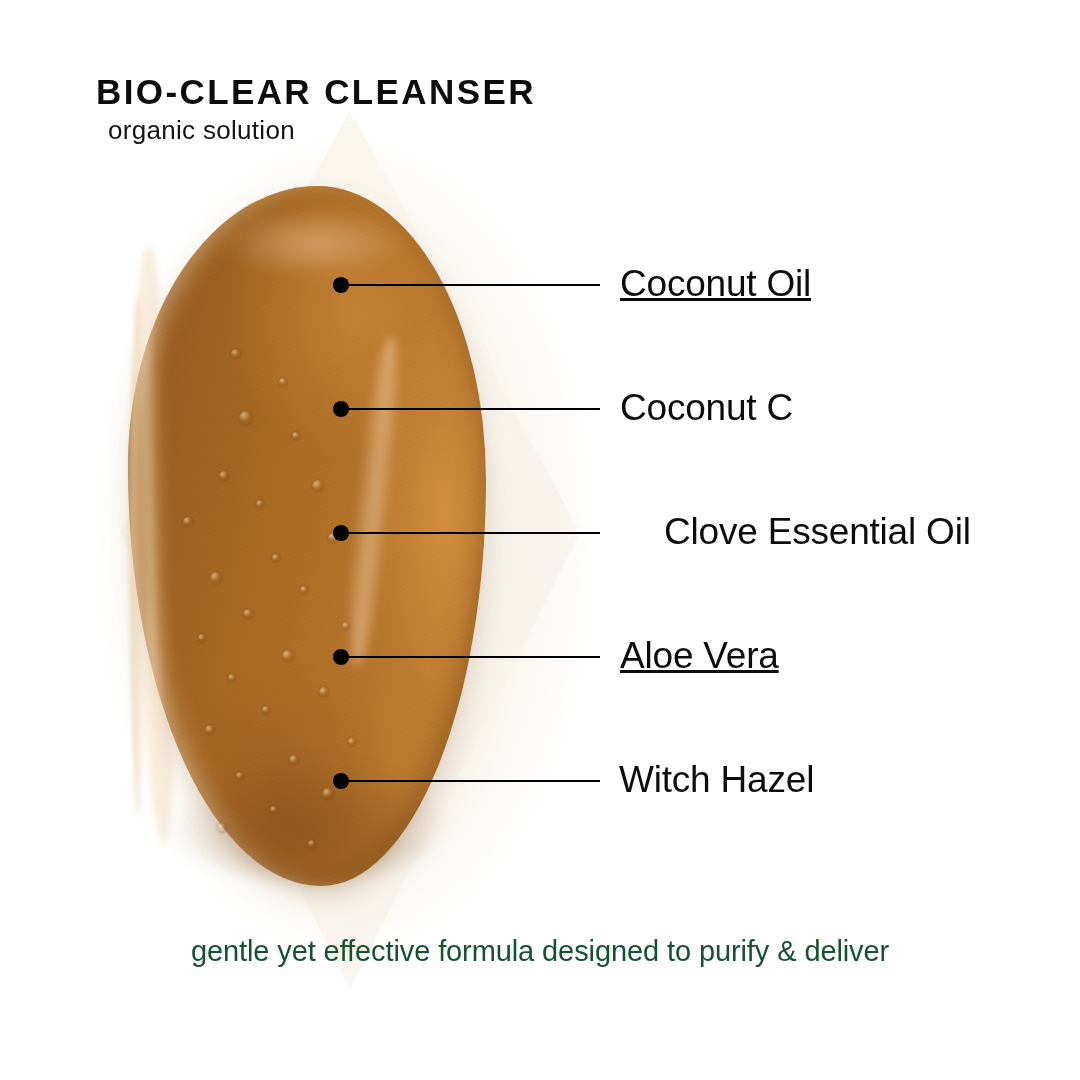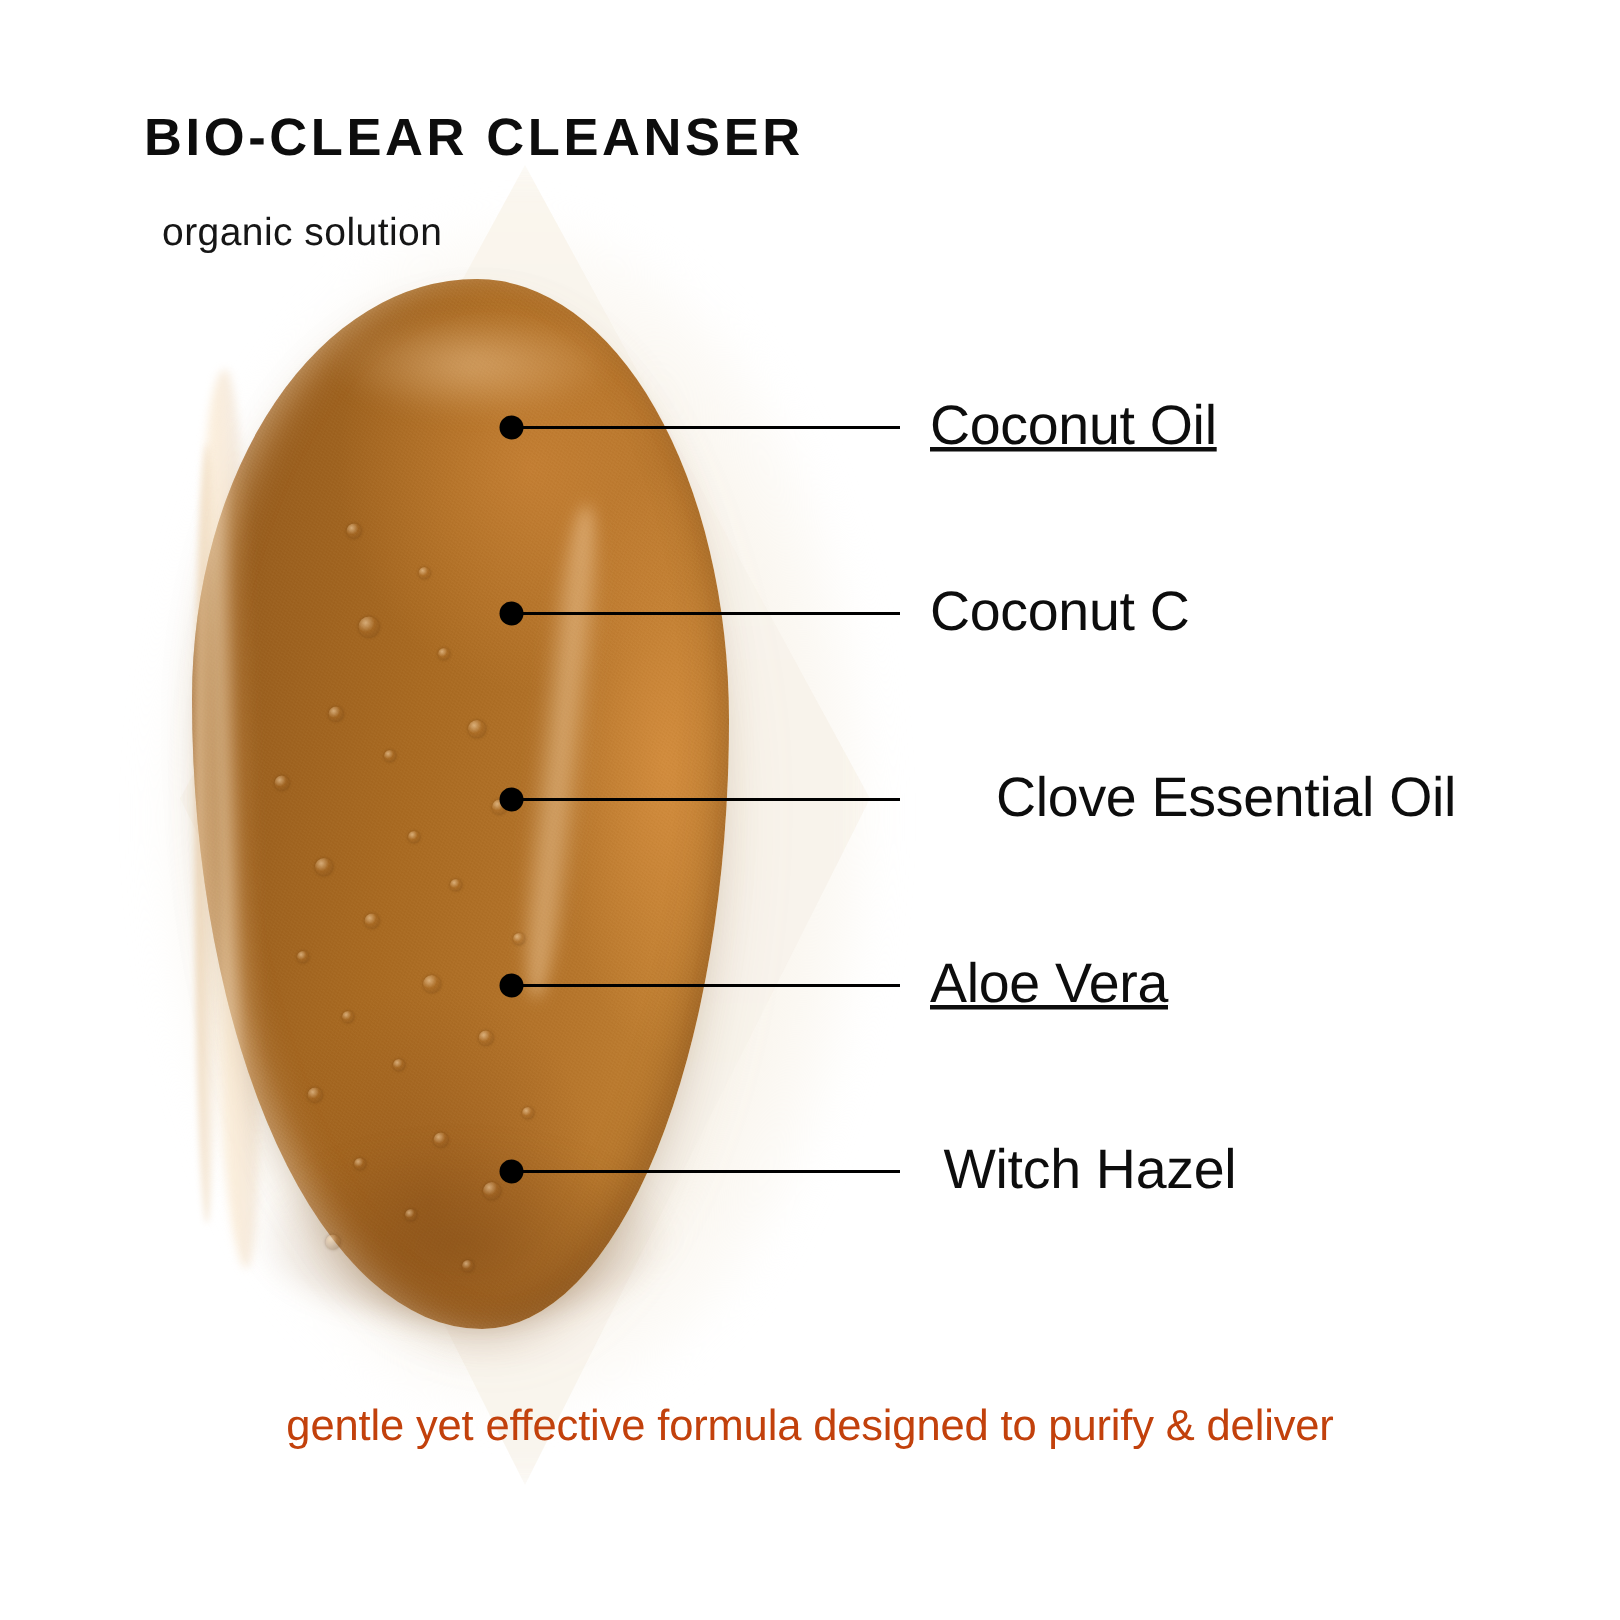--- a/index.html
+++ b/index.html
@@ -165,7 +165,6 @@
     letter-spacing: .3px;
     color: #161616;
     white-space: nowrap;
-    margin-top: 24px;
   }
   .caption {
     position: absolute;

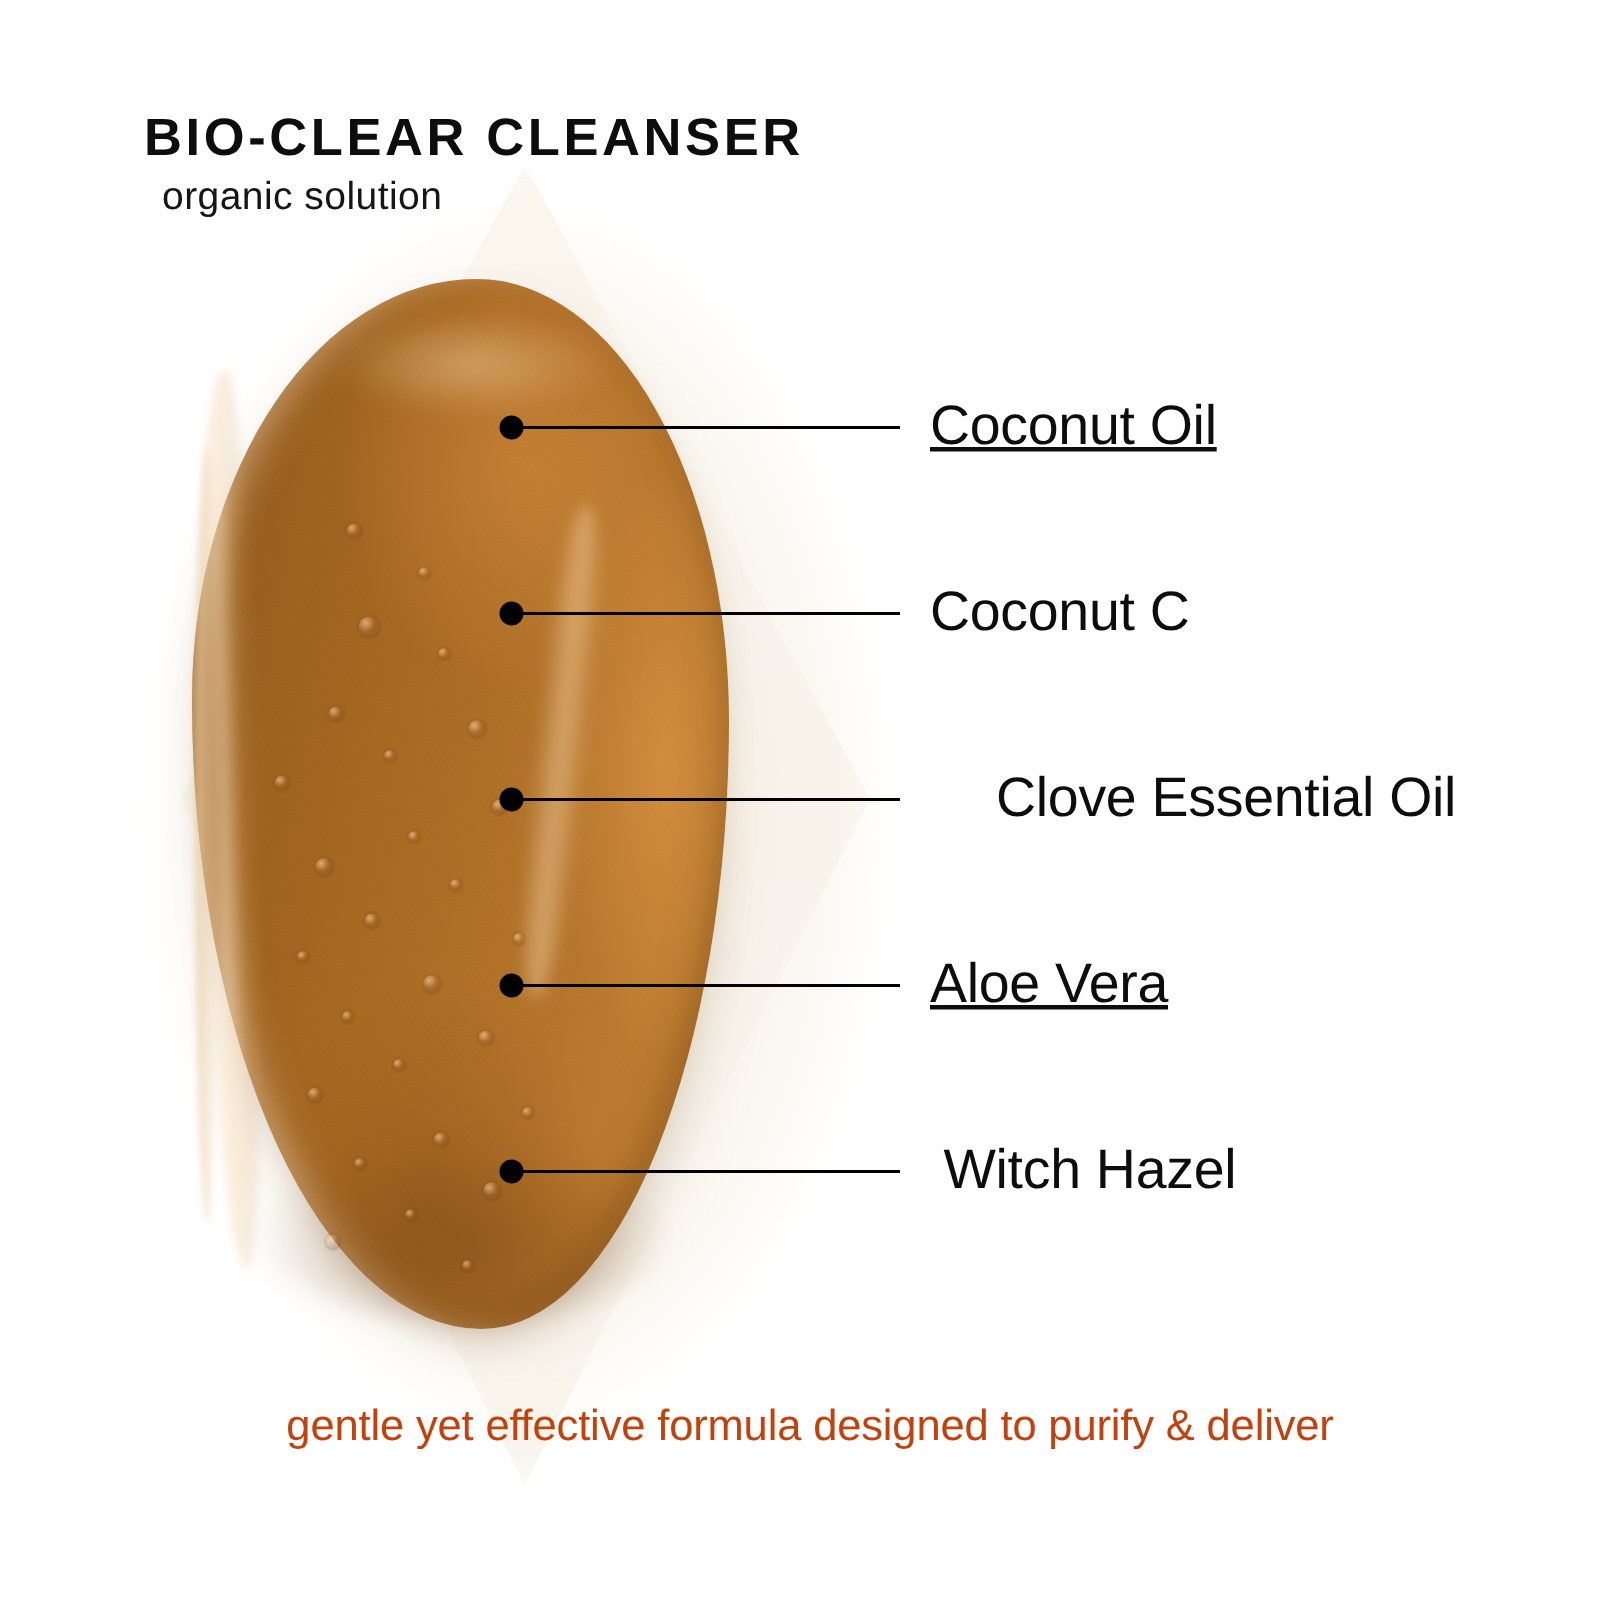--- a/index.html
+++ b/index.html
@@ -285,7 +285,7 @@
       <div class="callout" style="left: 333px; top: 781px;">
         <span class="dot"></span>
         <span class="leader" style="width: 259px;"></span>
-        <span class="label" style="left: 296px; text-align: center;">Witch Hazel</span>
+        <span class="label" style="left: 286px; text-align: center;">Witch Hazel</span>
       </div>
     </div>
 

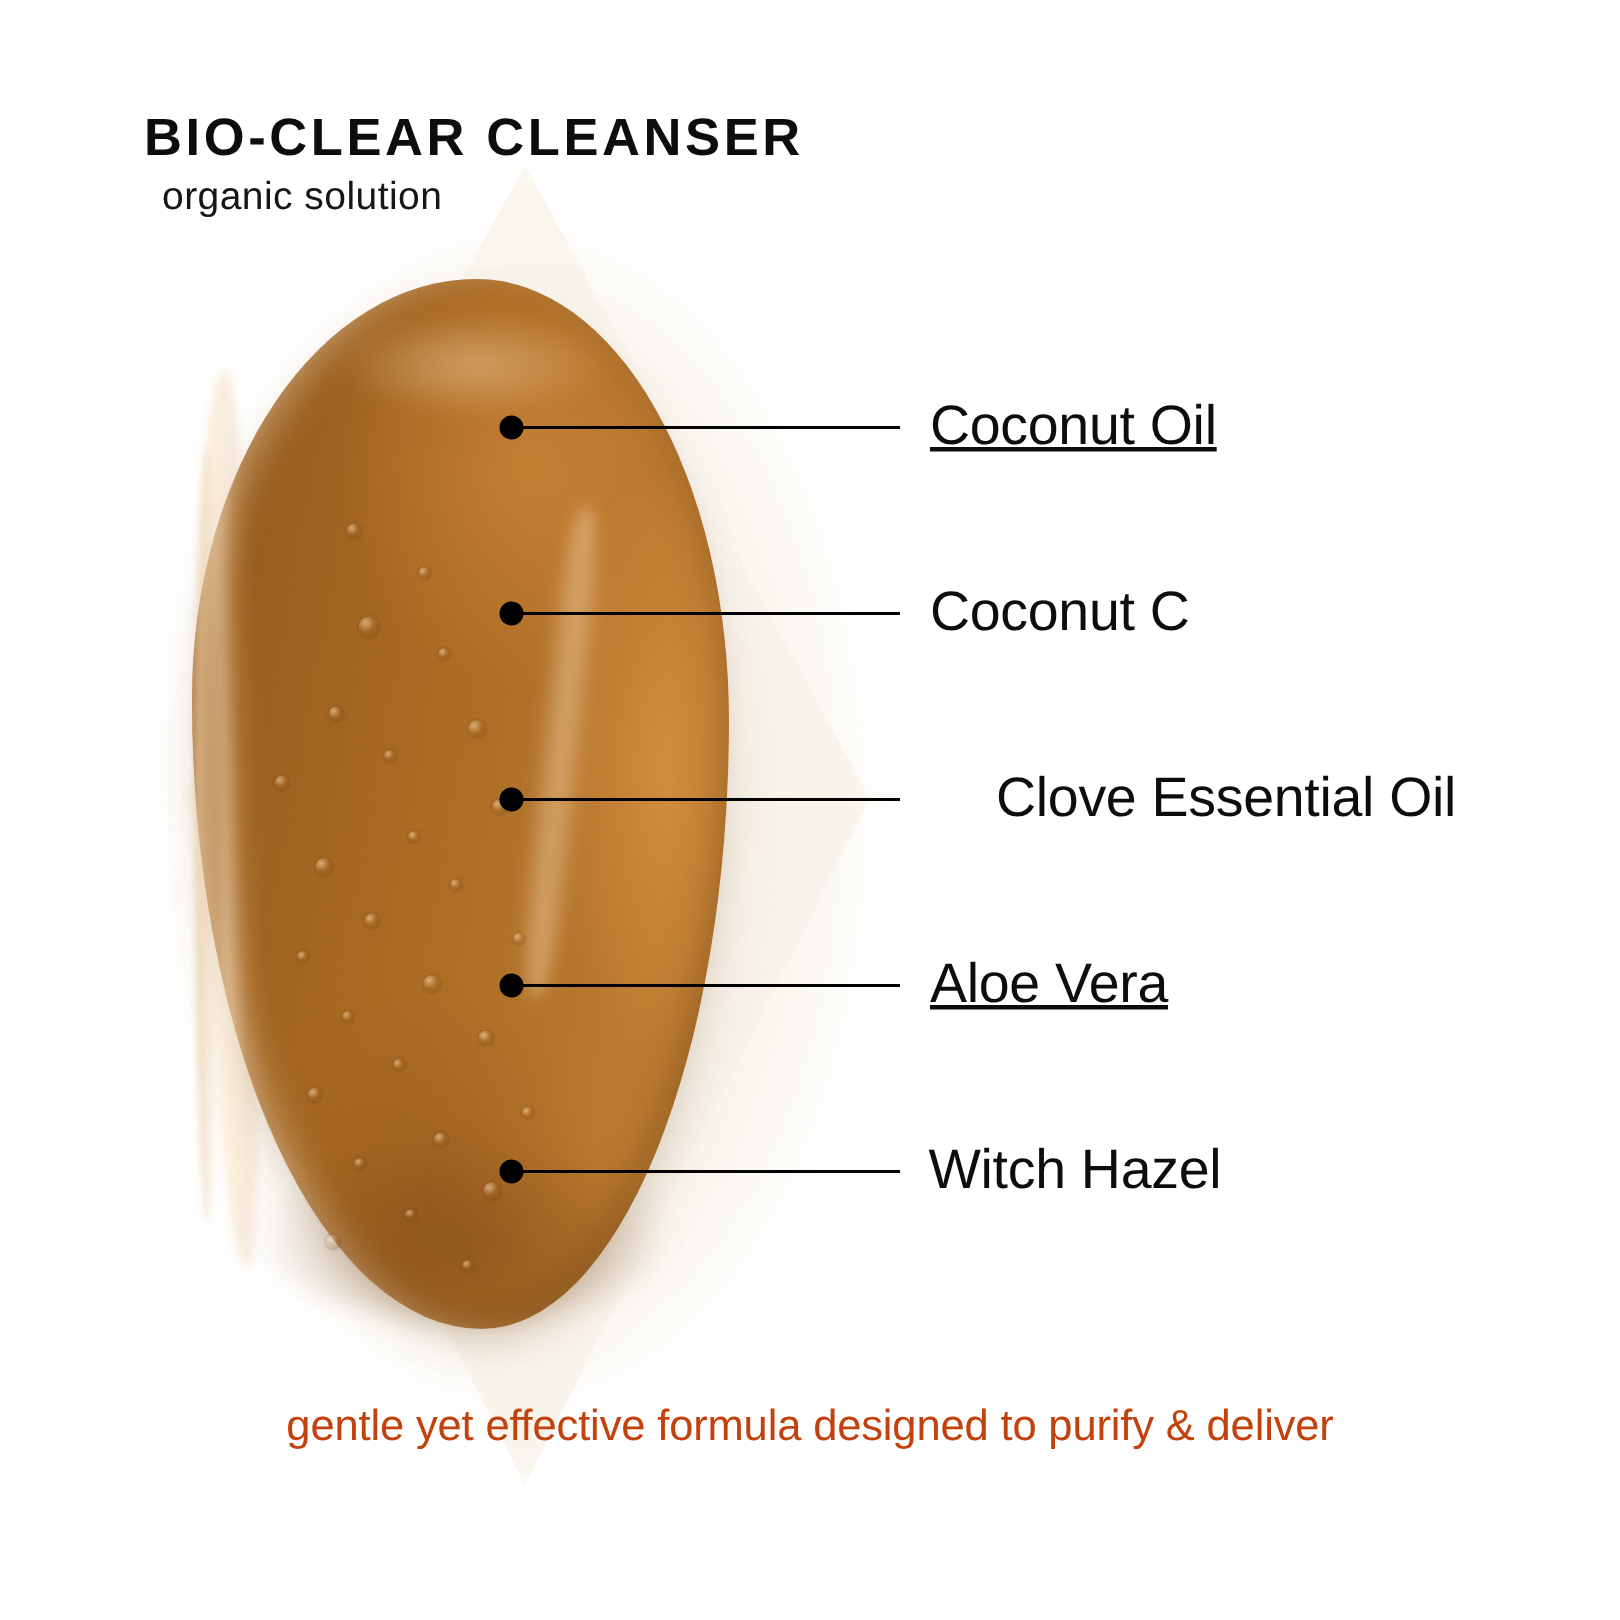--- a/index.html
+++ b/index.html
@@ -174,7 +174,7 @@
     text-align: center;
     font-size: 29px;
     line-height: 39px;
-    color: #c2410c;
+    color: #14532d;
     letter-spacing: -.1px;
   }
 

